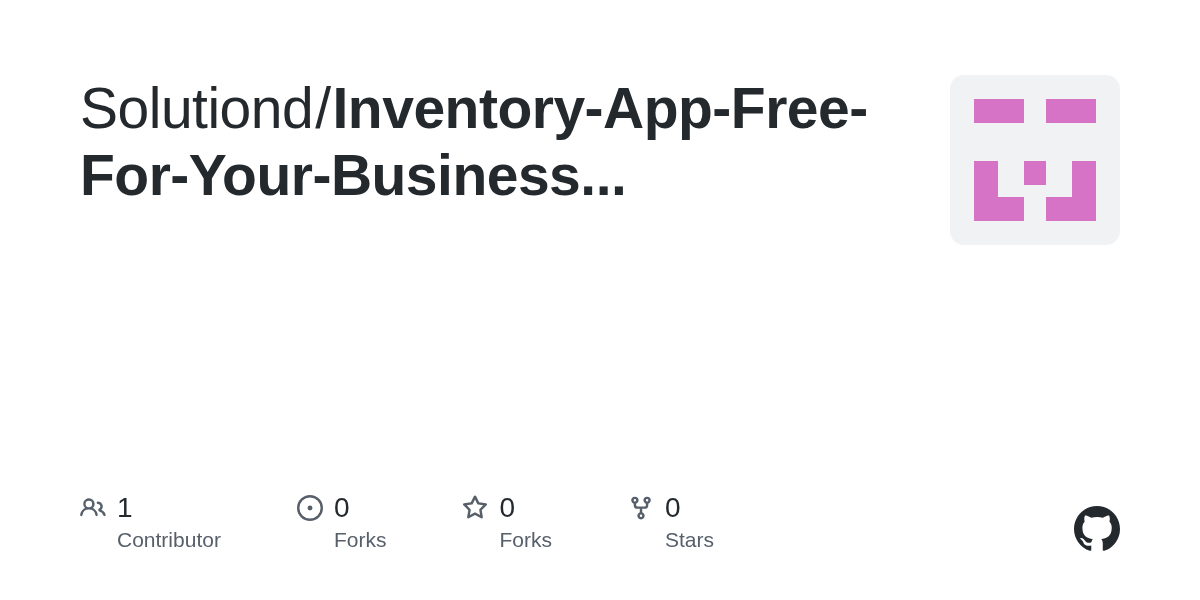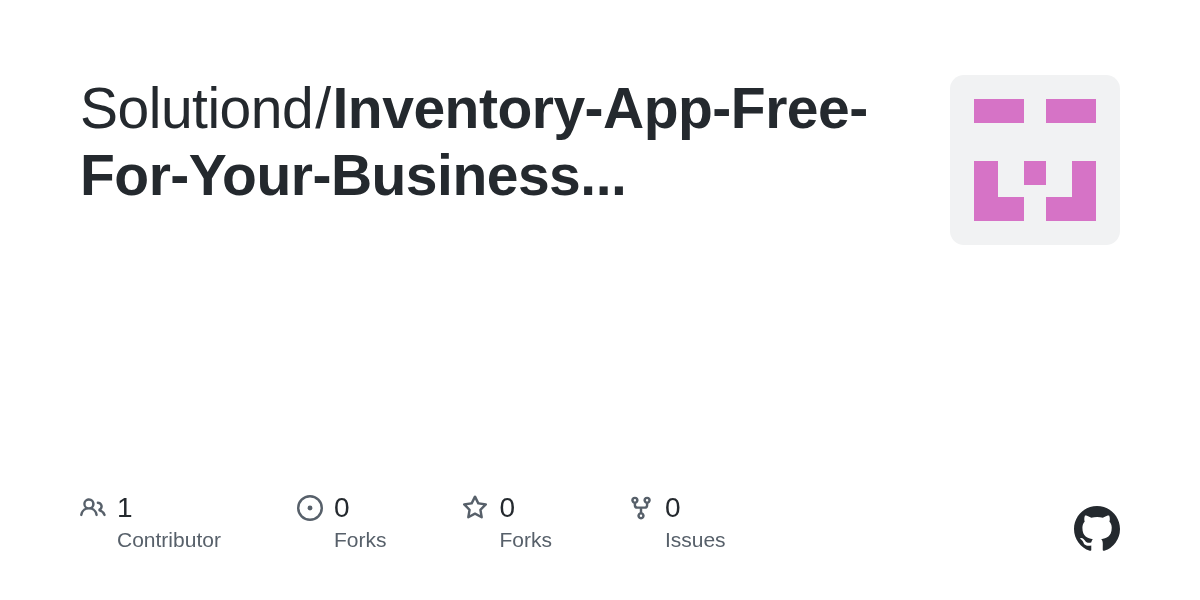--- a/index.html
+++ b/index.html
@@ -145,7 +145,7 @@
         </svg>
         <span class="stat-count">0</span>
       </div>
-      <div class="stat-label">Issues</div>
+      <div class="stat-label">Stars</div>
     </div>
 
   </div>

